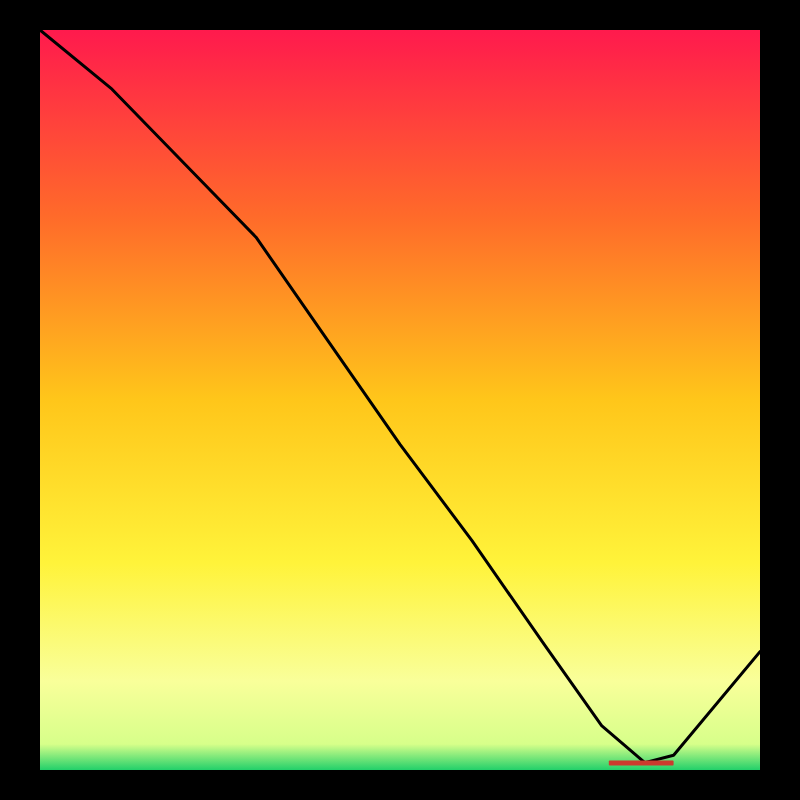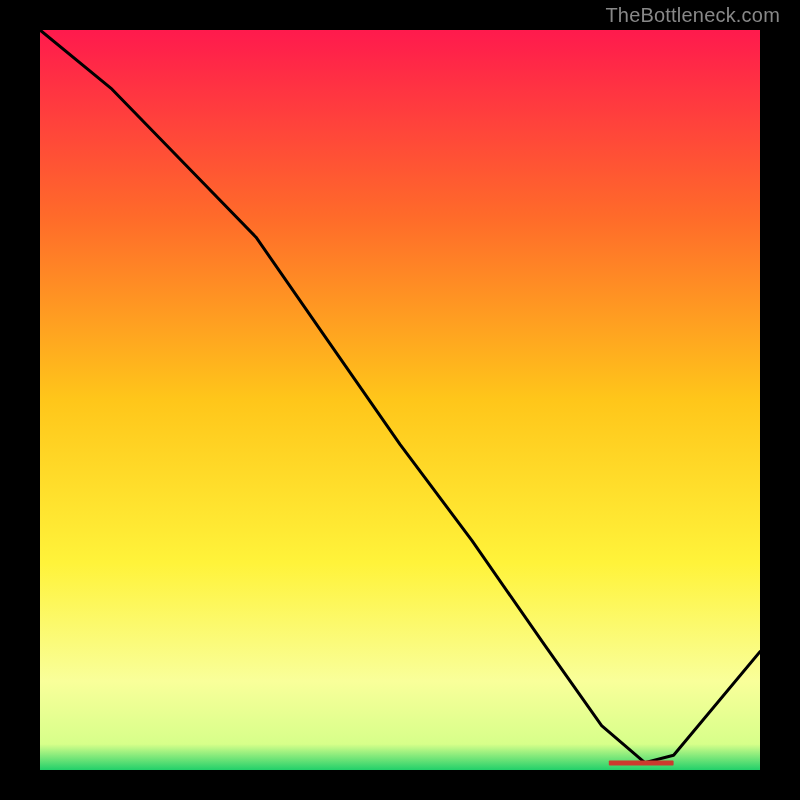--- a/index.html
+++ b/index.html
@@ -39,7 +39,6 @@
 <body>
 
 <div class="wrap">
-  <div class="attrib">TheBottleneck.com</div>
 
   <svg class="plot" viewBox="0 0 720 740" preserveAspectRatio="none">
     <defs>

